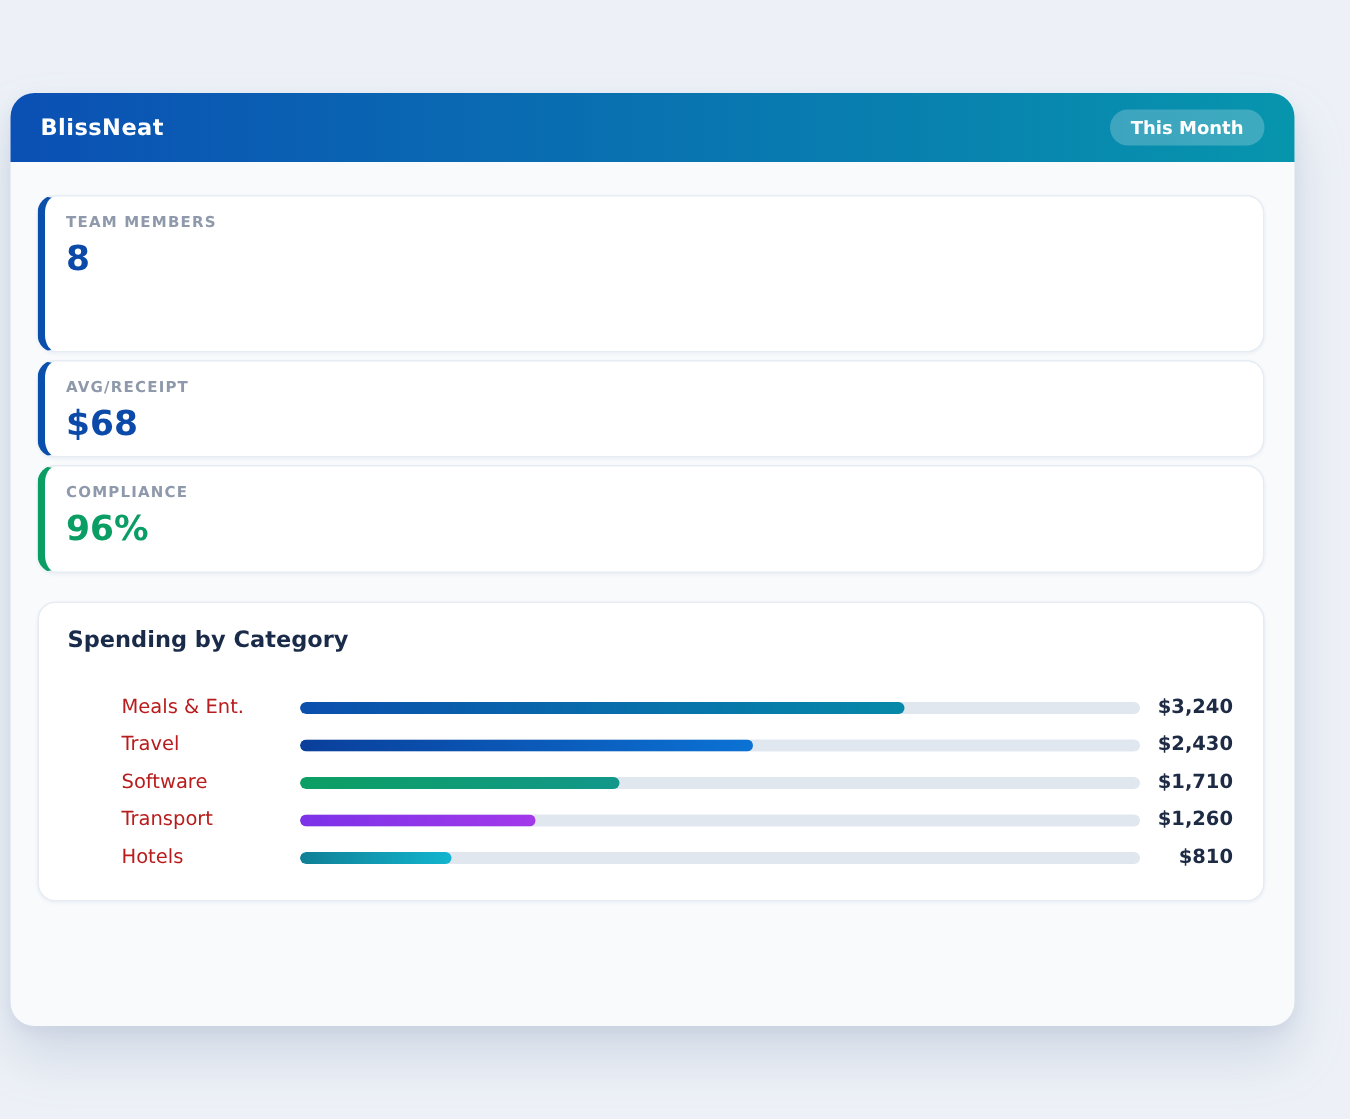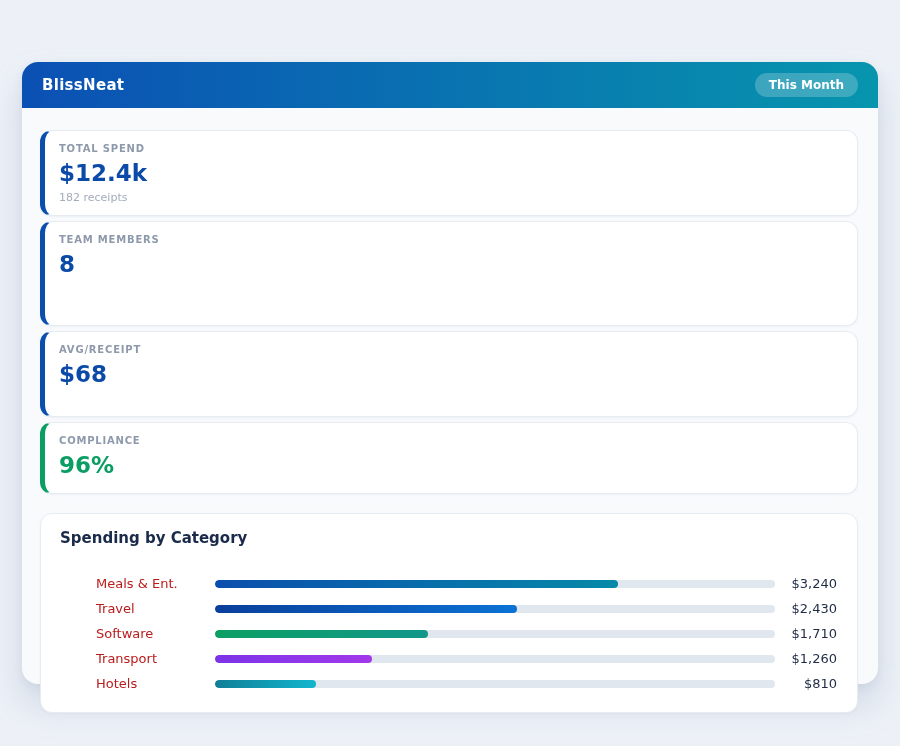--- a/index.html
+++ b/index.html
@@ -11,7 +11,7 @@
   }
   .app-shell {
     position: absolute;
-    left: 22px; top: 62px;
+    left: 7px; top: 62px;
     width: 856px; height: 622px;
     background: #f8fafc;
     border-radius: 16px;

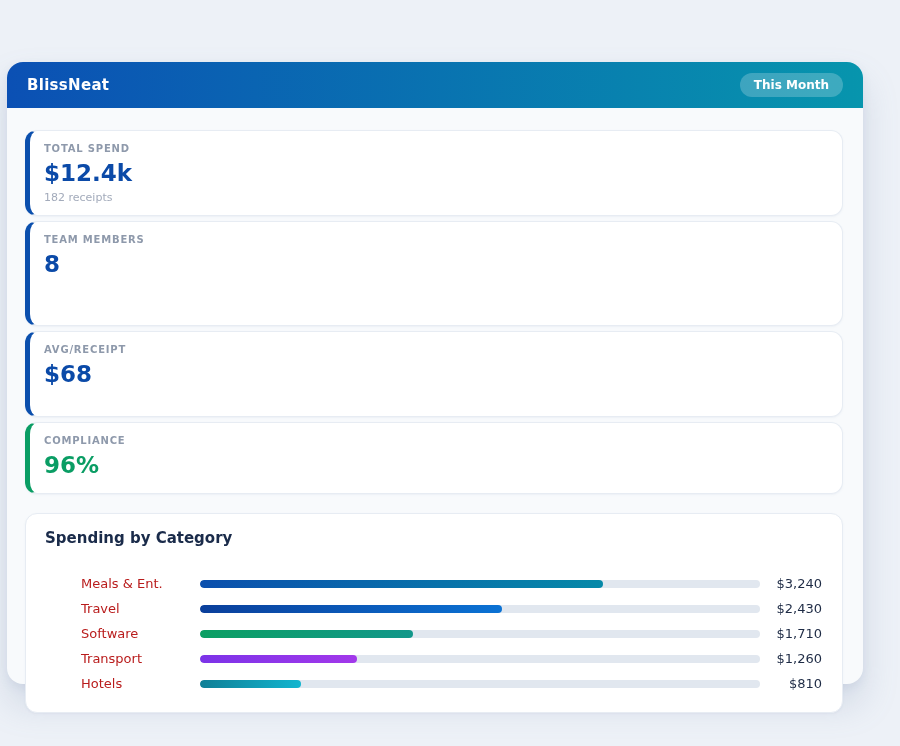--- a/index.html
+++ b/index.html
@@ -129,11 +129,6 @@
 
   <div class="app-body">
 
-    <div class="stat-card" style="height: 86px; border-left-color: rgb(11, 79, 173);">
-      <div class="stat-label">TOTAL SPEND</div>
-      <div class="stat-value" style="color: rgb(11, 74, 168);">$12.4k</div>
-      <div class="stat-sub">182 receipts</div>
-    </div>
 
     <div class="stat-card" style="height: 105px; border-left-color: rgb(11, 79, 173);">
       <div class="stat-label">TEAM MEMBERS</div>

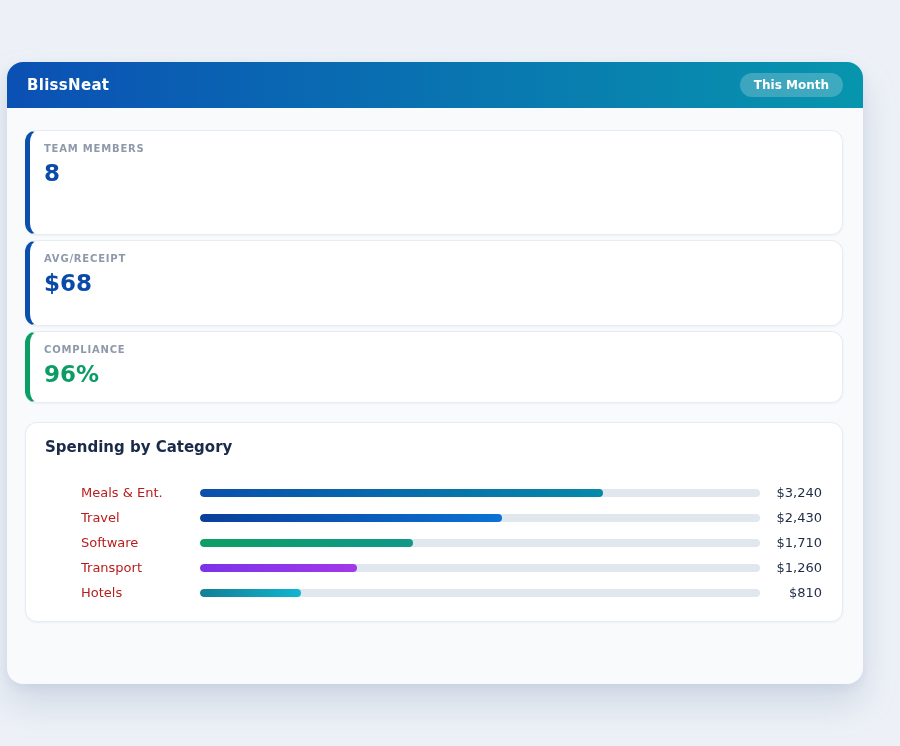--- a/index.html
+++ b/index.html
@@ -135,7 +135,7 @@
       <div class="stat-value" style="color: rgb(11, 74, 168);">8</div>
     </div>
 
-    <div class="stat-card no-sub" style="height: 86px; border-left-color: rgb(11, 79, 173);">
+    <div class="stat-card no-sub" style="height: 65px; border-left-color: rgb(11, 79, 173);">
       <div class="stat-label">AVG/RECEIPT</div>
       <div class="stat-value" style="color: rgb(11, 74, 168);">$68</div>
 

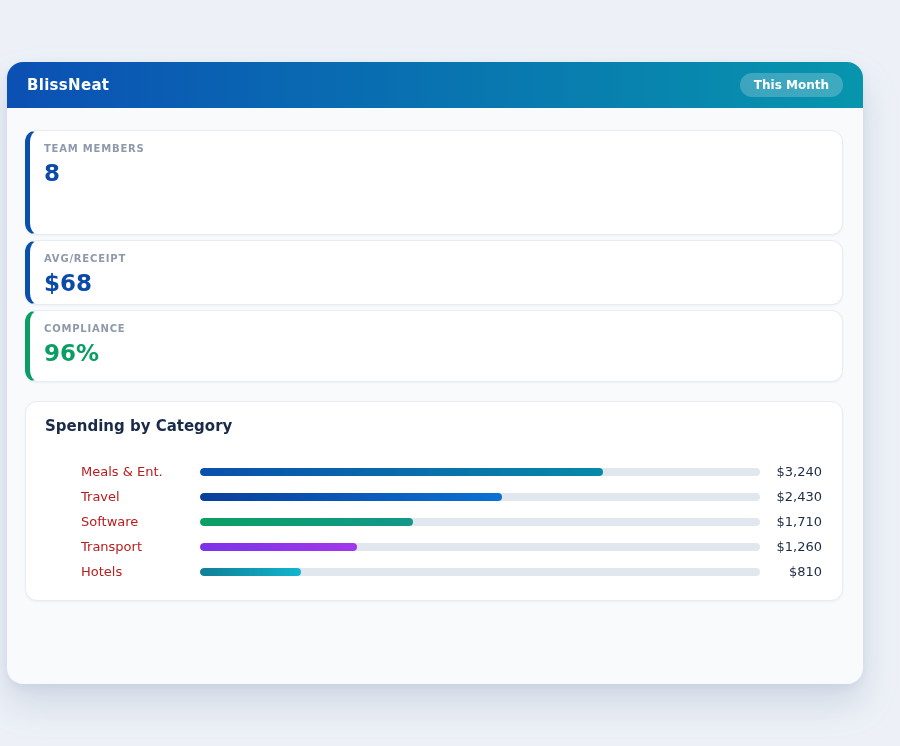--- a/index.html
+++ b/index.html
@@ -113,7 +113,7 @@
     flex: none;
     text-align: right;
     font-size: 13px;
-    font-weight: normal;
+    font-weight: bold;
     color: #1e2b45;
   }
 </style>

